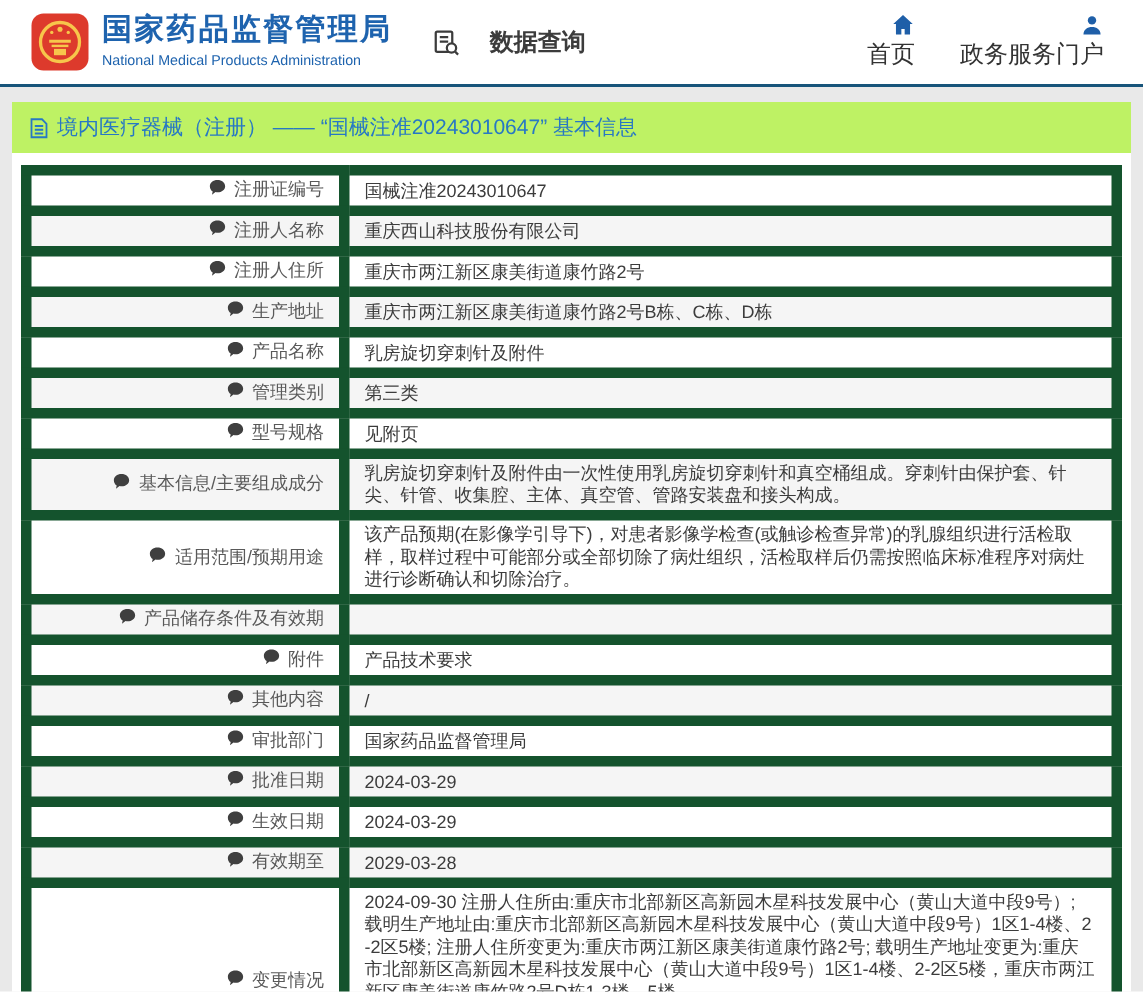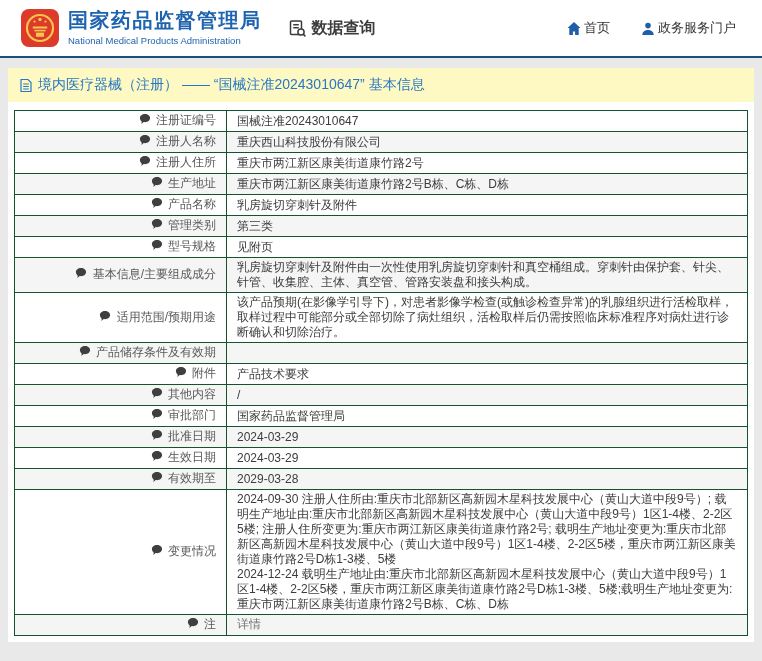--- a/index.html
+++ b/index.html
@@ -21,7 +21,7 @@
   .brand-zh { color:#1e63ae; font-size:20px; font-weight:bold; letter-spacing:1.5px; line-height:1.05; }
   .brand-en { color:#1e63ae; font-size:9.5px; margin-top:4px; }
   .query {
-    display:flex; gap:5px;
+    display:flex; gap:20px;
     margin-left:26px; font-size:16px; color:#3c3c3c; font-weight:600; cursor:pointer;
   }
   .topnav { margin-left:auto; display:flex; gap:30px; padding-right:10px; }

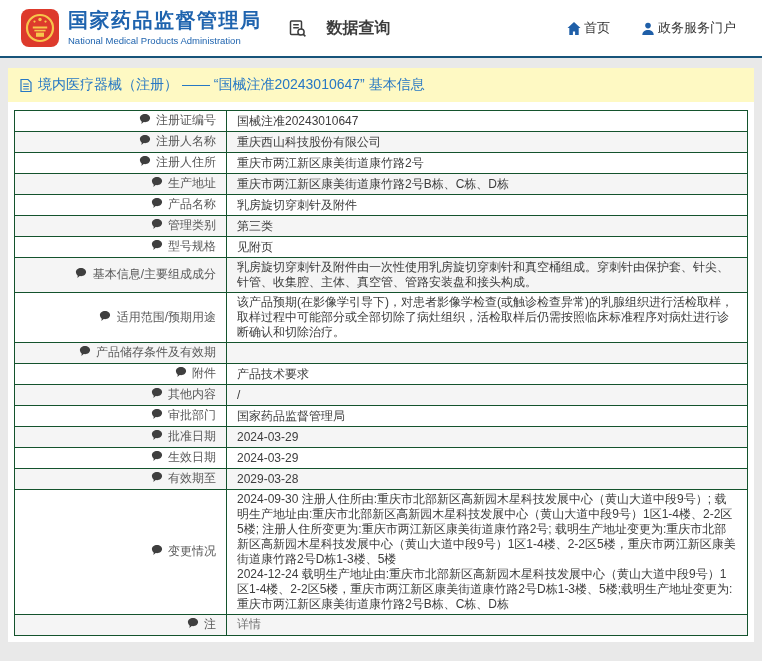--- a/index.html
+++ b/index.html
@@ -26,8 +26,8 @@
   }
   .topnav { margin-left:auto; display:flex; gap:30px; padding-right:10px; }
   .nav-item {
-    display:flex; flex-direction:row; align-items:center; gap:2px;
-    font-size:13px; color:#333; text-decoration:none; cursor:pointer;
+    display:flex; flex-direction:column; align-items:flex-end; gap:2px;
+    font-size:16px; color:#333; text-decoration:none; cursor:pointer;
   }
   
   .card { background:#ffffff; margin:10px 8px 0 8px; padding-bottom:6px; }

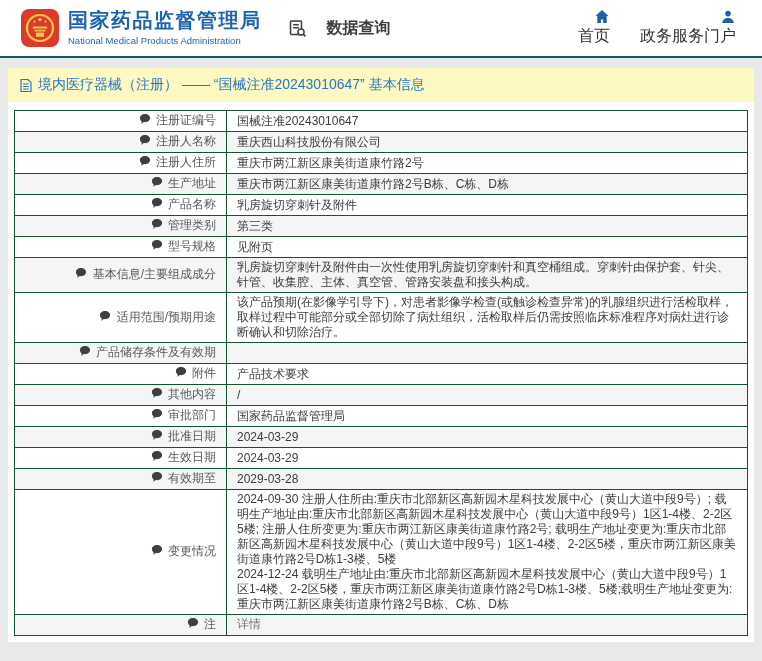--- a/index.html
+++ b/index.html
@@ -32,7 +32,7 @@
   
   .card { background:#ffffff; margin:10px 8px 0 8px; padding-bottom:6px; }
   .breadcrumb {
-    background:#fef9c3; padding:8px 12px;
+    background:#bef264; padding:8px 12px;
     font-size:14px; color:#2778c4;
     display:flex; align-items:center; gap:6px;
   }

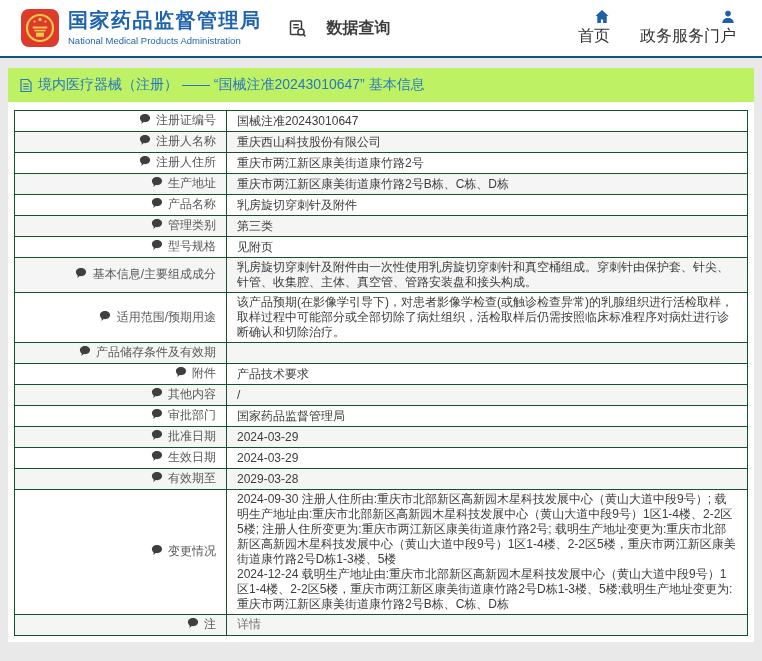--- a/index.html
+++ b/index.html
@@ -44,7 +44,7 @@
     table-layout:fixed;
   }
   .info-table th, .info-table td {
-    border:1px solid #14532d;
+    border:7px solid #14532d;
     padding:2px 10px;
     line-height:15px;
     vertical-align:middle;

